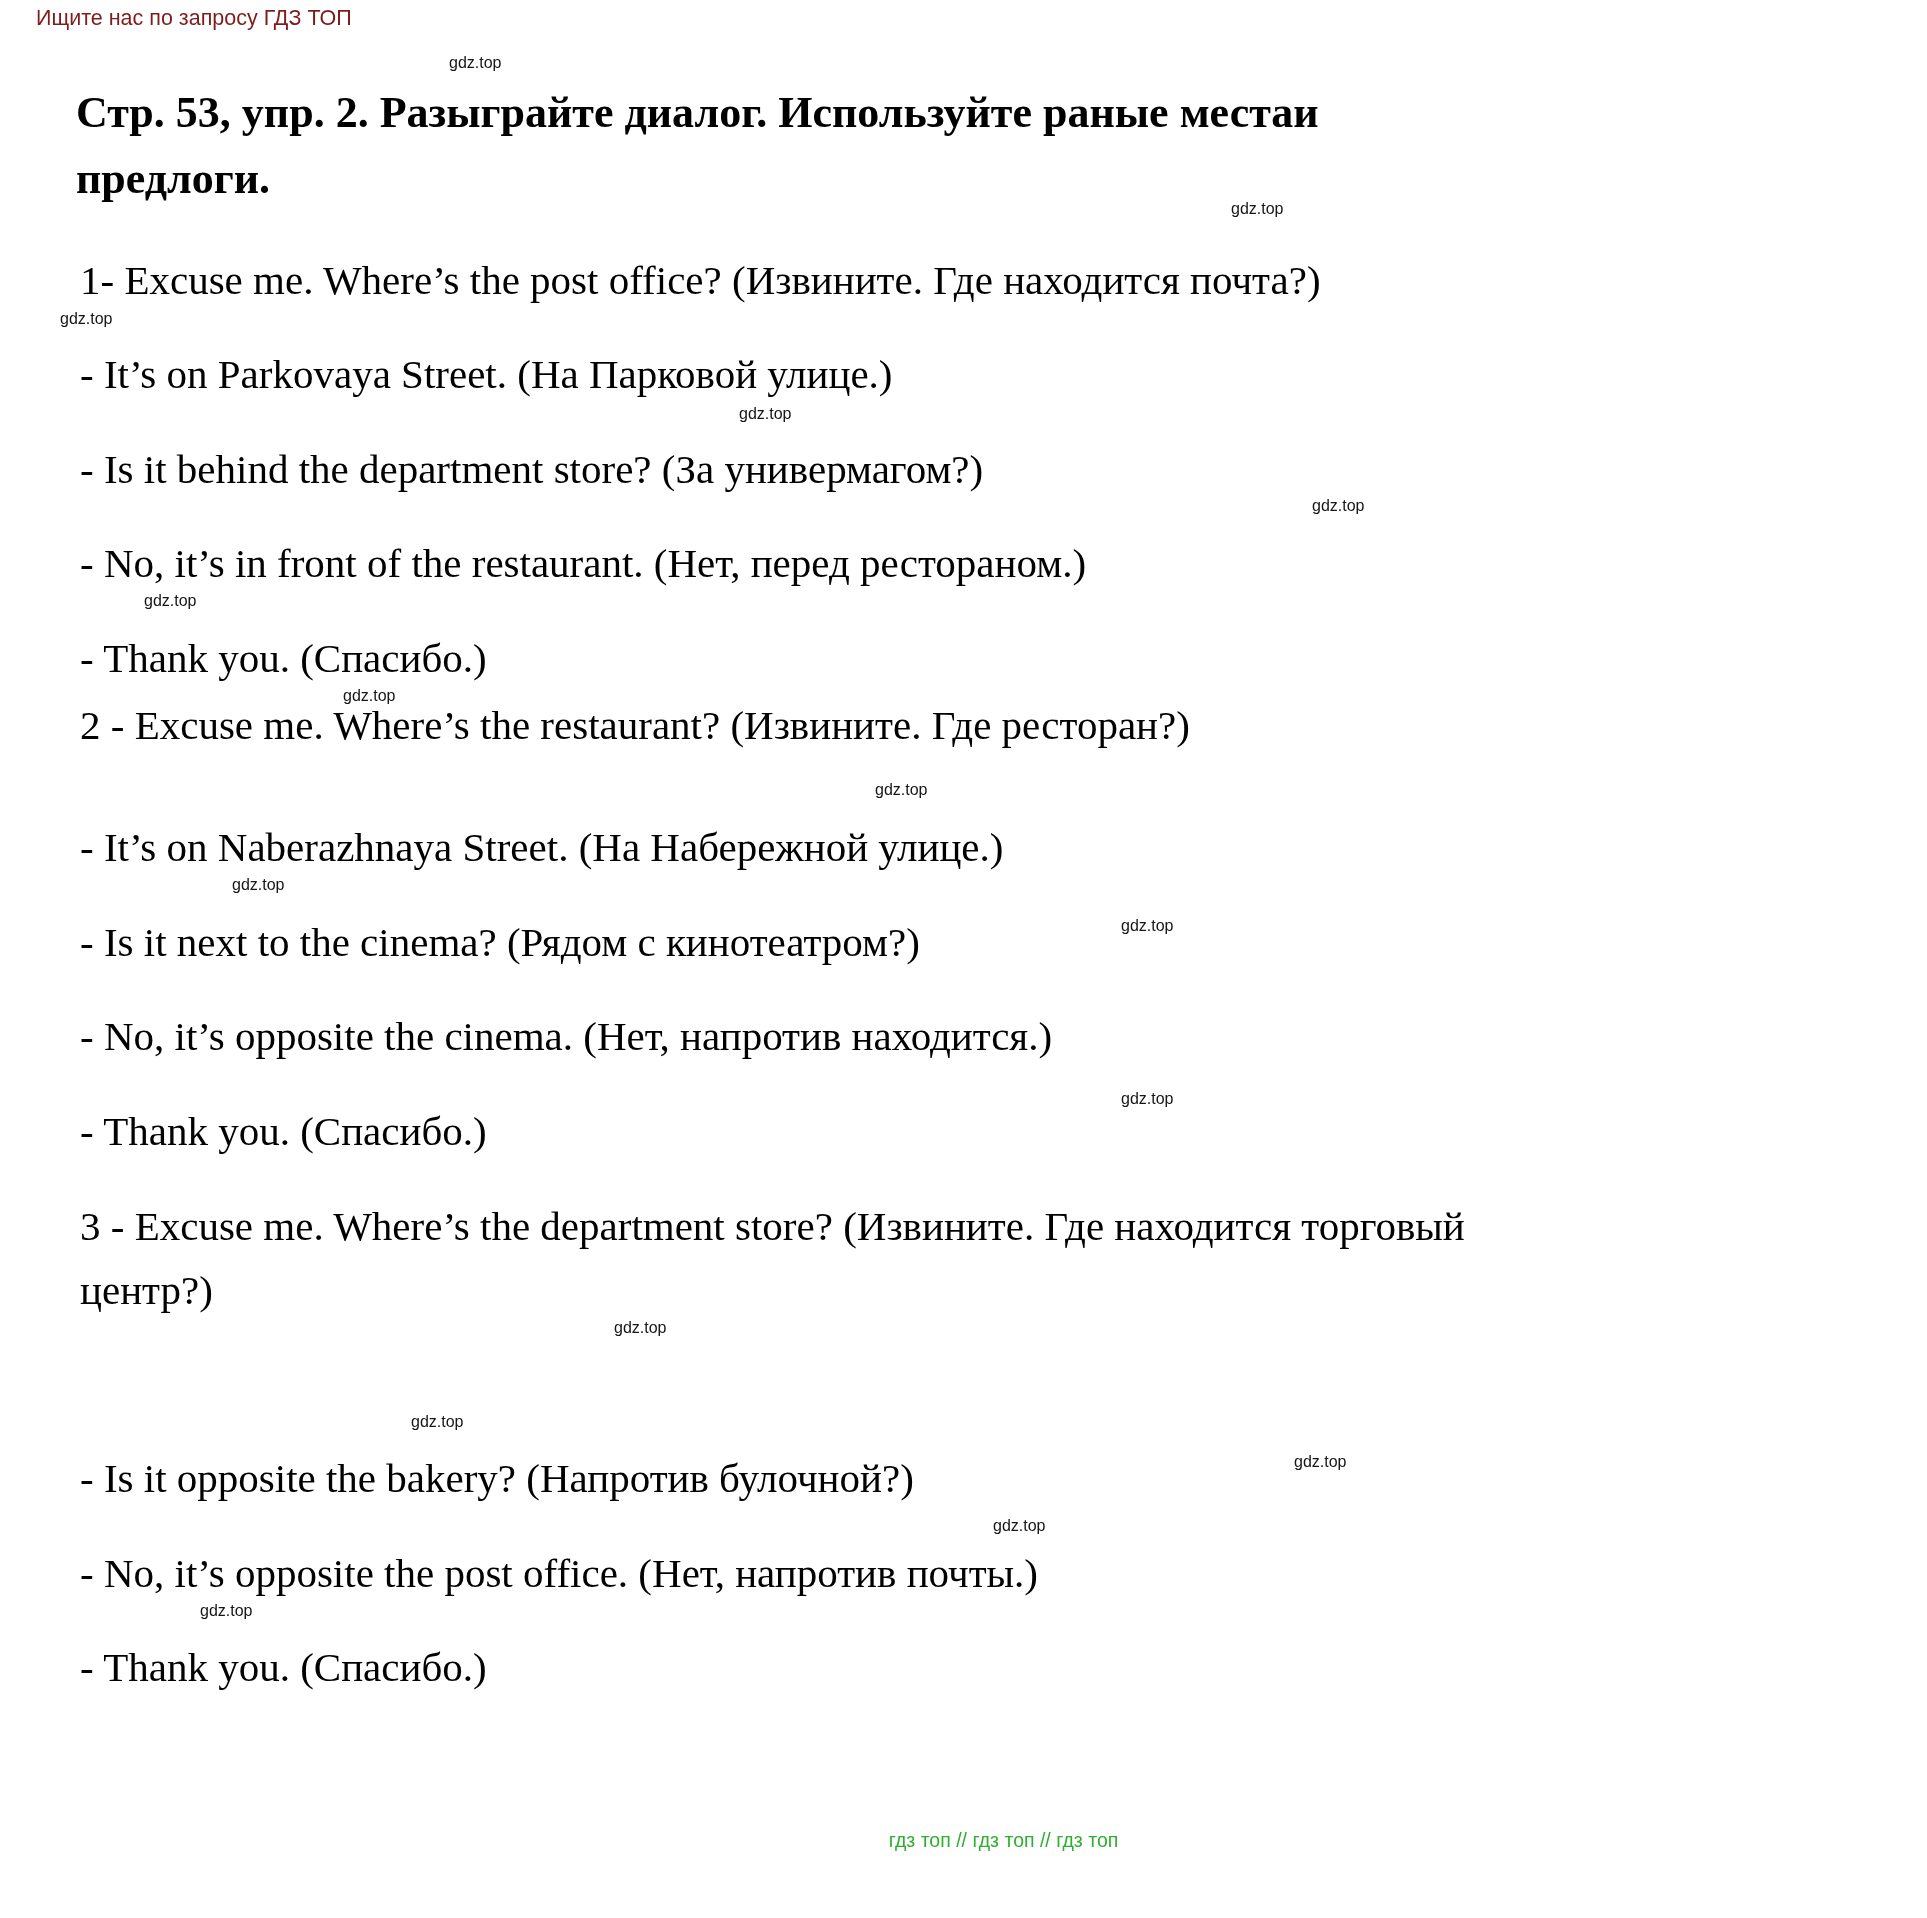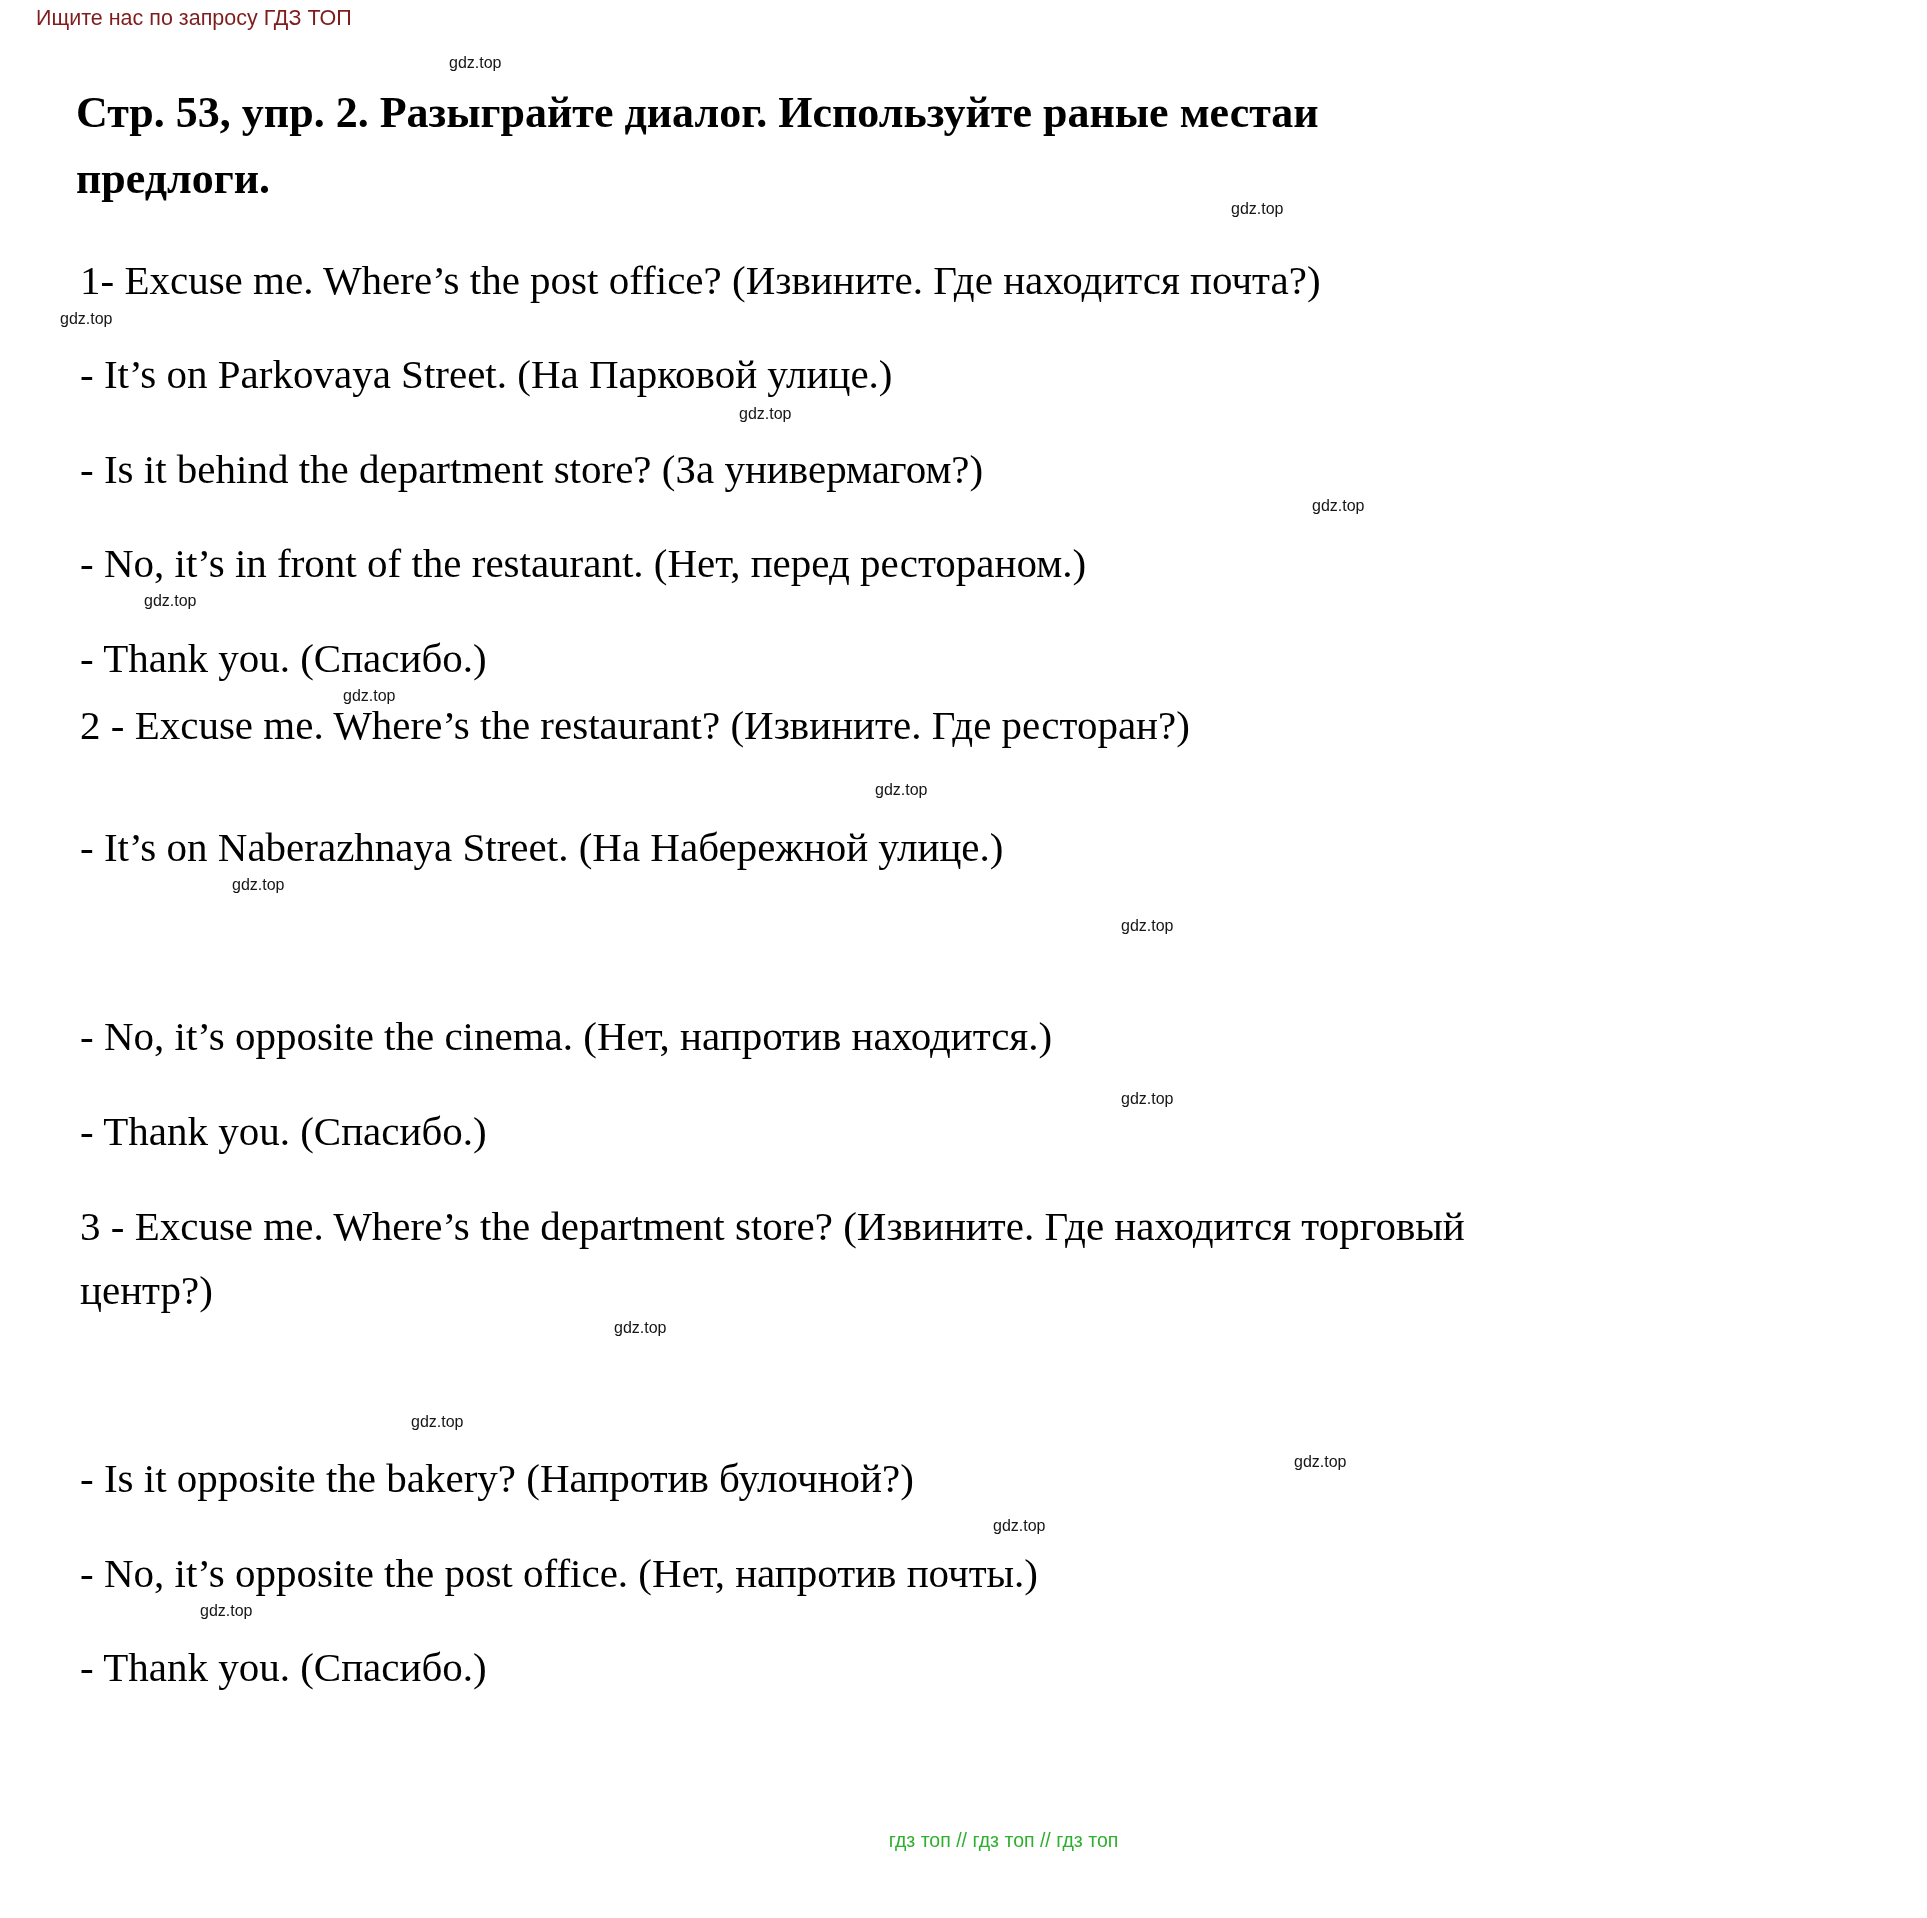--- a/index.html
+++ b/index.html
@@ -83,6 +83,7 @@
   <div class="dialog-line" style="top:627px">- Thank you. (Спасибо.)</div>
   <div class="dialog-line" style="top:694px">2 - Excuse me. Where’s the restaurant? (Извините. Где ресторан?)</div>
   <div class="dialog-line" style="top:816px">- It’s on Naberazhnaya Street. (На Набережной улице.)</div>
+  <div class="dialog-line" style="top:911px">- Is it next to the cinema? (Рядом с кинотеатром?)</div>
   <div class="dialog-line" style="top:1005px">- No, it’s opposite the cinema. (Нет, напротив находится.)</div>
   <div class="dialog-line" style="top:1100px">- Thank you. (Спасибо.)</div>
   <div class="dialog-line wrapping" style="top:1195px">3 - Excuse me. Where’s the department store? (Извините. Где находится торговый центр?)</div>

